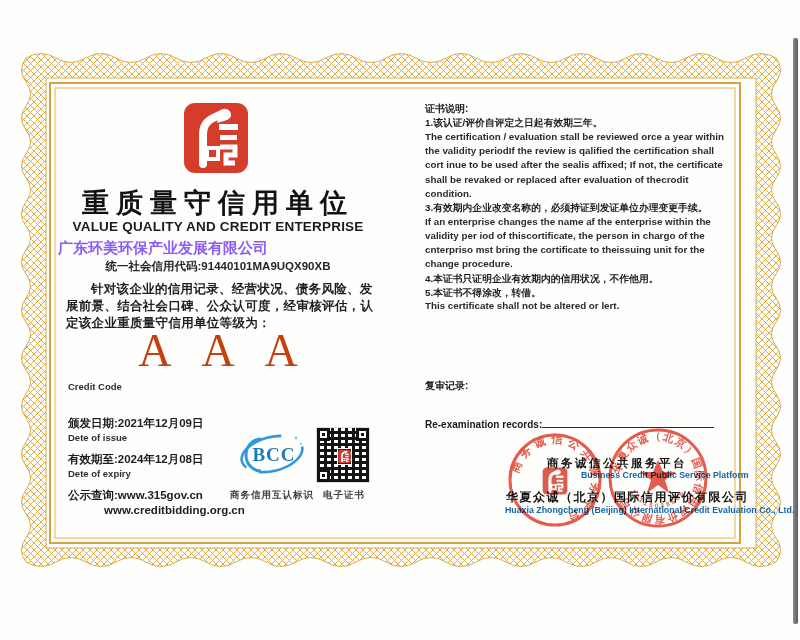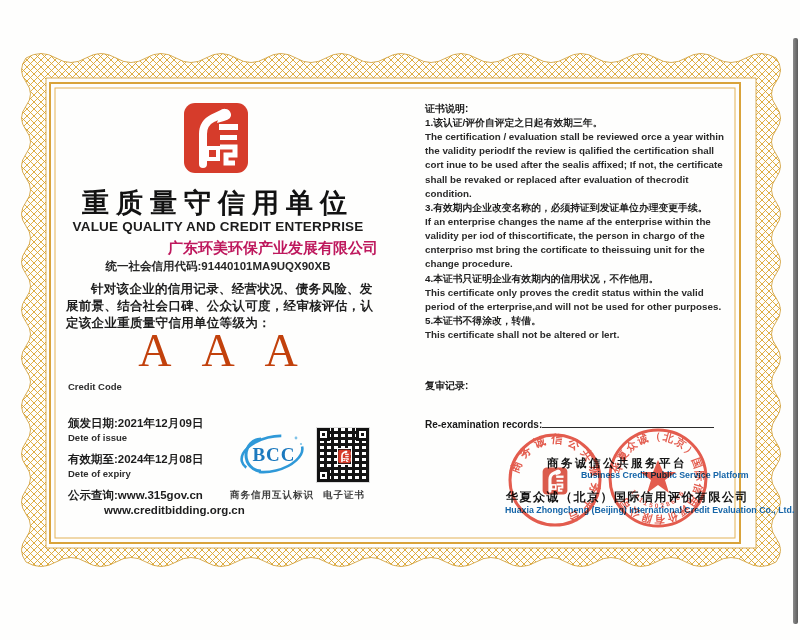--- a/index.html
+++ b/index.html
@@ -18,7 +18,7 @@
   .logo-box{left:183px;top:101px;width:66px;height:74px;}
   .title-cn{left:58px;top:185px;width:320px;text-align:center;font-size:27px;font-weight:bold;letter-spacing:7px;color:#121212;font-family:"Liberation Serif","DejaVu Serif",serif;}
   .title-en{left:58px;top:219px;width:320px;text-align:center;font-size:13.5px;font-weight:bold;color:#1c1c1c;letter-spacing:.2px;}
-  .company{left:58px;top:239px;width:320px;text-align:right;font-size:15px;font-weight:bold;color:#be185d;}
+  .company{left:58px;top:239px;width:320px;text-align:left;font-size:15px;font-weight:bold;color:#8b5cf6;}
   .uscc{left:58px;top:259px;width:320px;text-align:center;font-size:11.5px;font-weight:600;color:#262626;}
   .paragraph{left:66px;top:281px;width:312px;font-size:12.5px;line-height:1.36;font-weight:700;color:#1e1e1e;text-indent:2em;letter-spacing:.3px;}
   .rating{left:58px;top:324px;width:320px;text-align:center;font-size:46px;font-weight:normal;color:#c2410c;letter-spacing:30px;text-indent:30px;font-family:"Liberation Serif","DejaVu Serif",serif;}

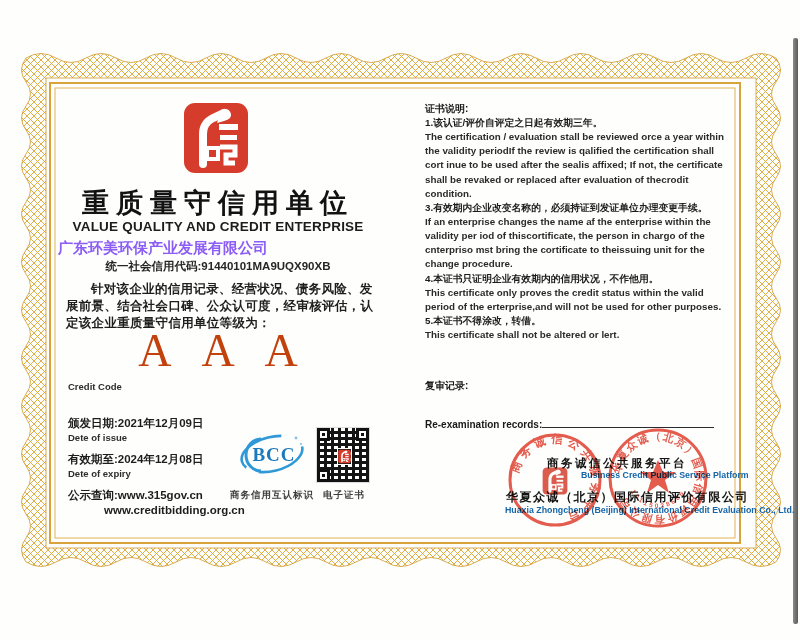--- a/index.html
+++ b/index.html
@@ -152,7 +152,6 @@
   <p class="n-cn">3.有效期内企业改变名称的，必须持证到发证单位办理变更手续。</p>
   <p class="n-en">If an enterprise changes the name af the enterprise within the validity per iod of thiscortificate, the person in chargo of the cnterpriso mst bring the cortificate to theissuing unit for the change procedure.</p>
   <p class="n-cn">4.本证书只证明企业有效期内的信用状况，不作他用。</p>
-  <p class="n-en">This certificate only proves the credit status within the valid period of the erterprise,and will not be used for other purposes.</p>
   <p class="n-cn">5.本证书不得涂改，转借。</p>
   <p class="n-en">This certificate shall not be altered or lert.</p>
 </div>

